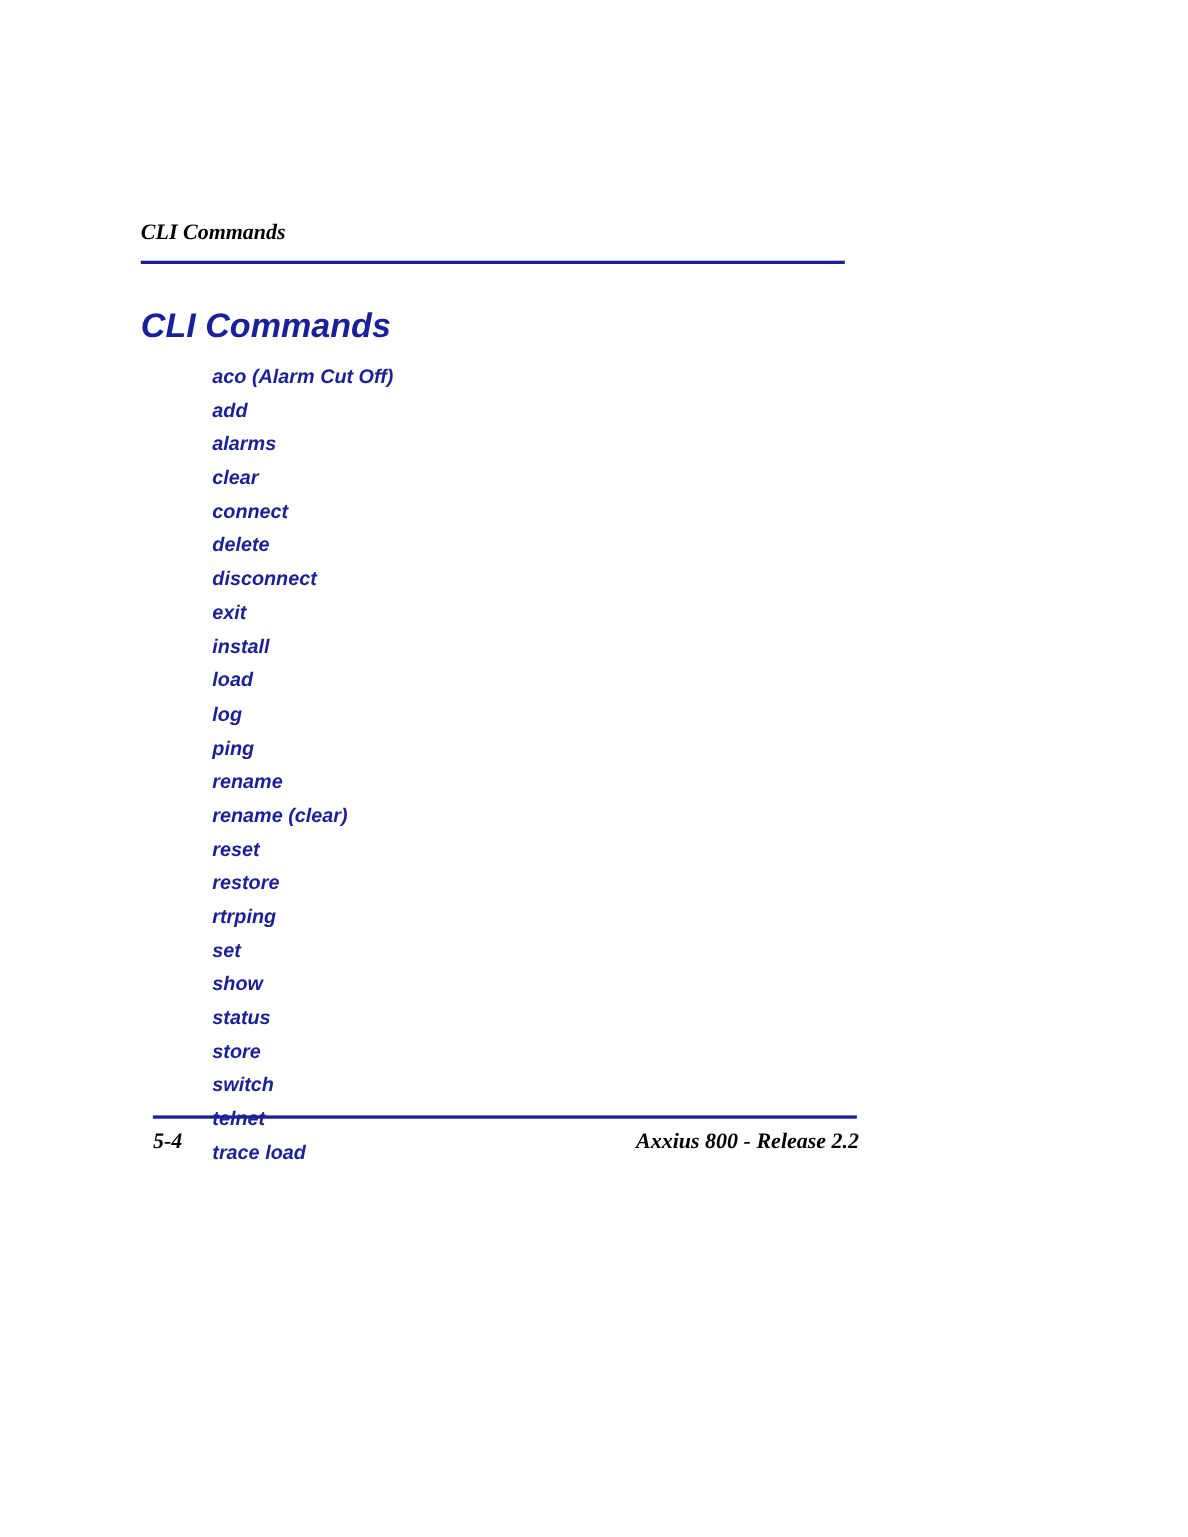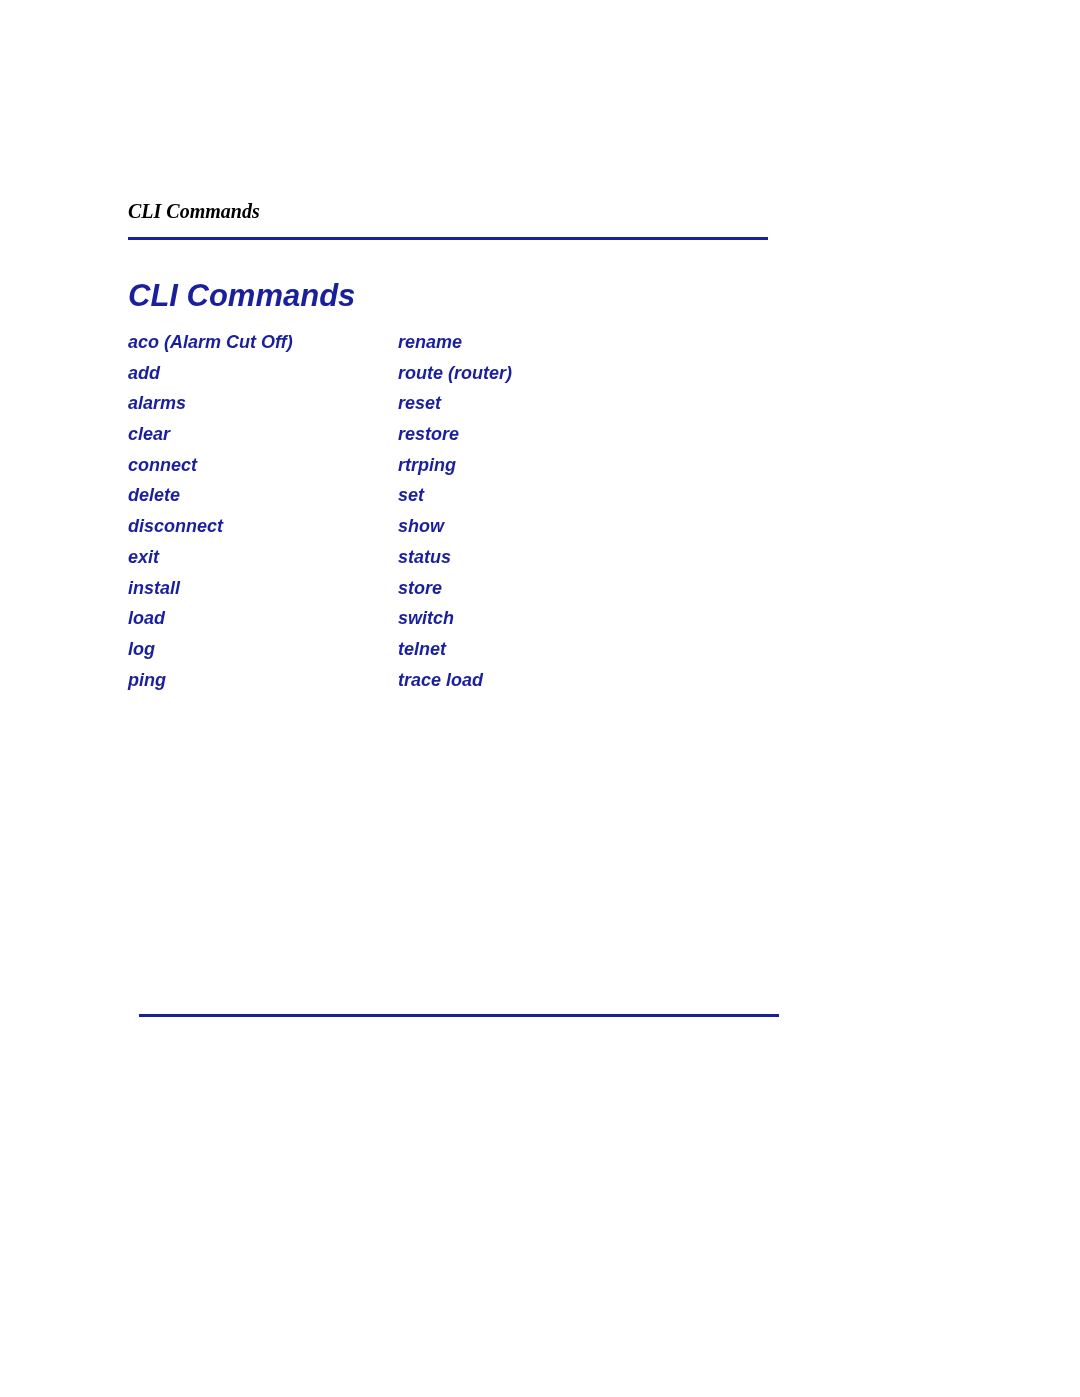--- a/index.html
+++ b/index.html
@@ -48,8 +48,9 @@
     width: 555px;
   }
   .cmd-columns {
+    margin-left: 65px;
     display: flex;
-    flex-direction: row;
+    flex-direction: column;
   }
   .col {
     display: flex;

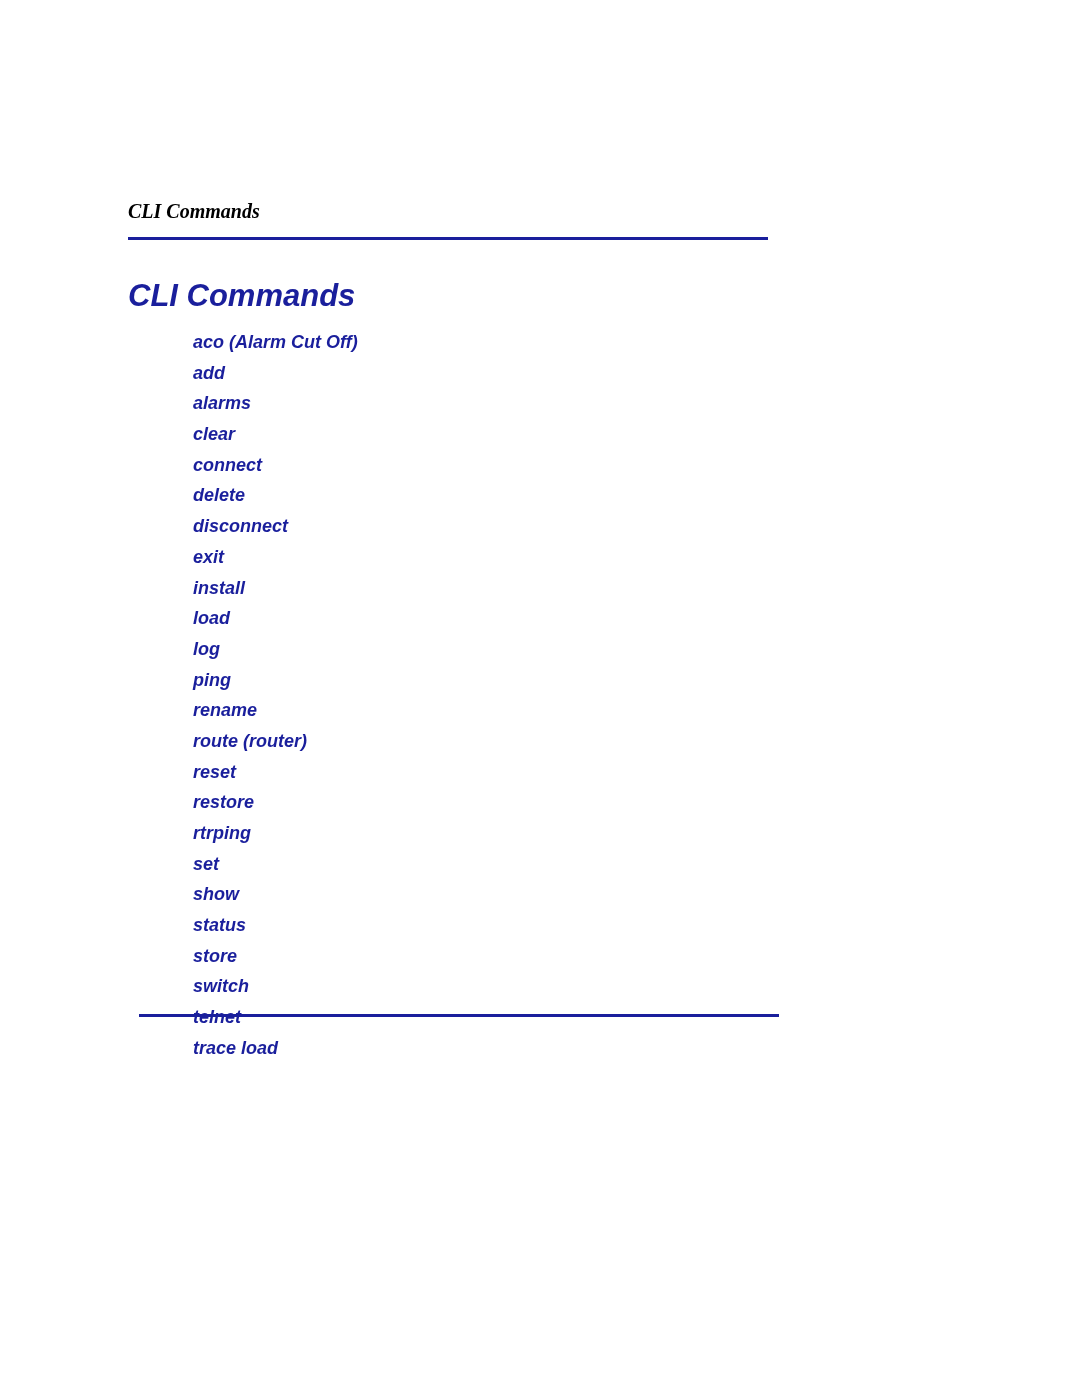--- a/index.html
+++ b/index.html
@@ -115,7 +115,7 @@
     </div>
     <div class="col">
       <a class="cmd">rename</a>
-      <a class="cmd">route (router)</a>
+      <a class="cmd">rename (clear)</a>
       <a class="cmd">reset</a>
       <a class="cmd">restore</a>
       <a class="cmd">rtrping</a>

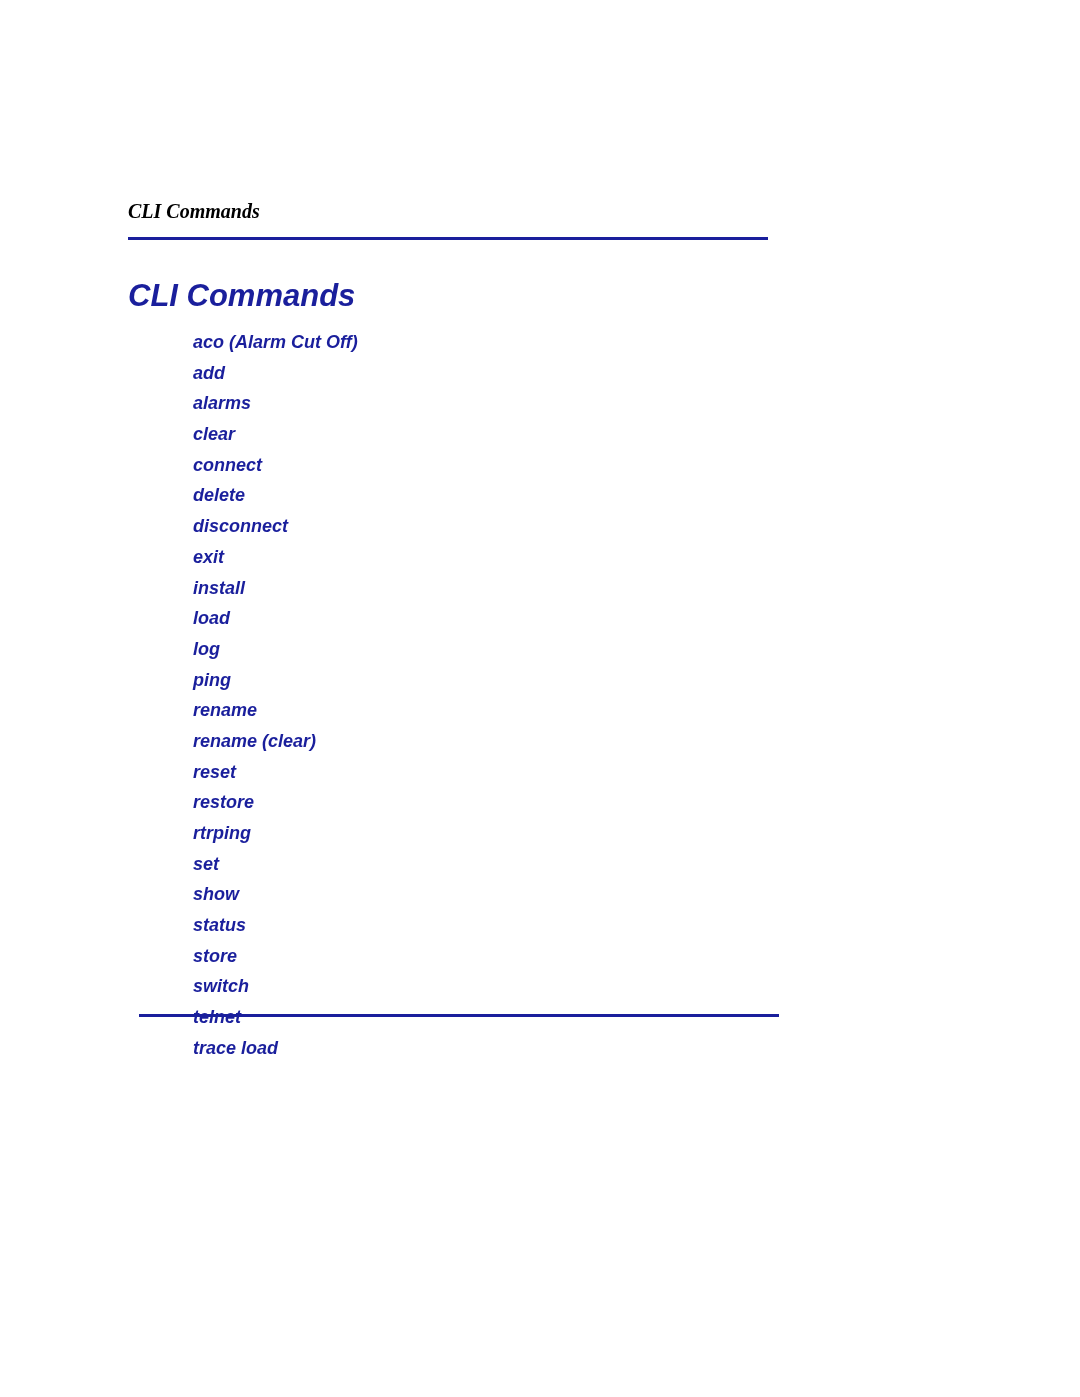--- a/index.html
+++ b/index.html
@@ -132,6 +132,10 @@
 
 <div class="footer">
   <div class="rule-bottom"></div>
+  <div class="footer-row">
+    <span>5-4</span>
+    <span>Axxius 800 - Release 2.2</span>
+  </div>
 </div>
 
 </body></html>

